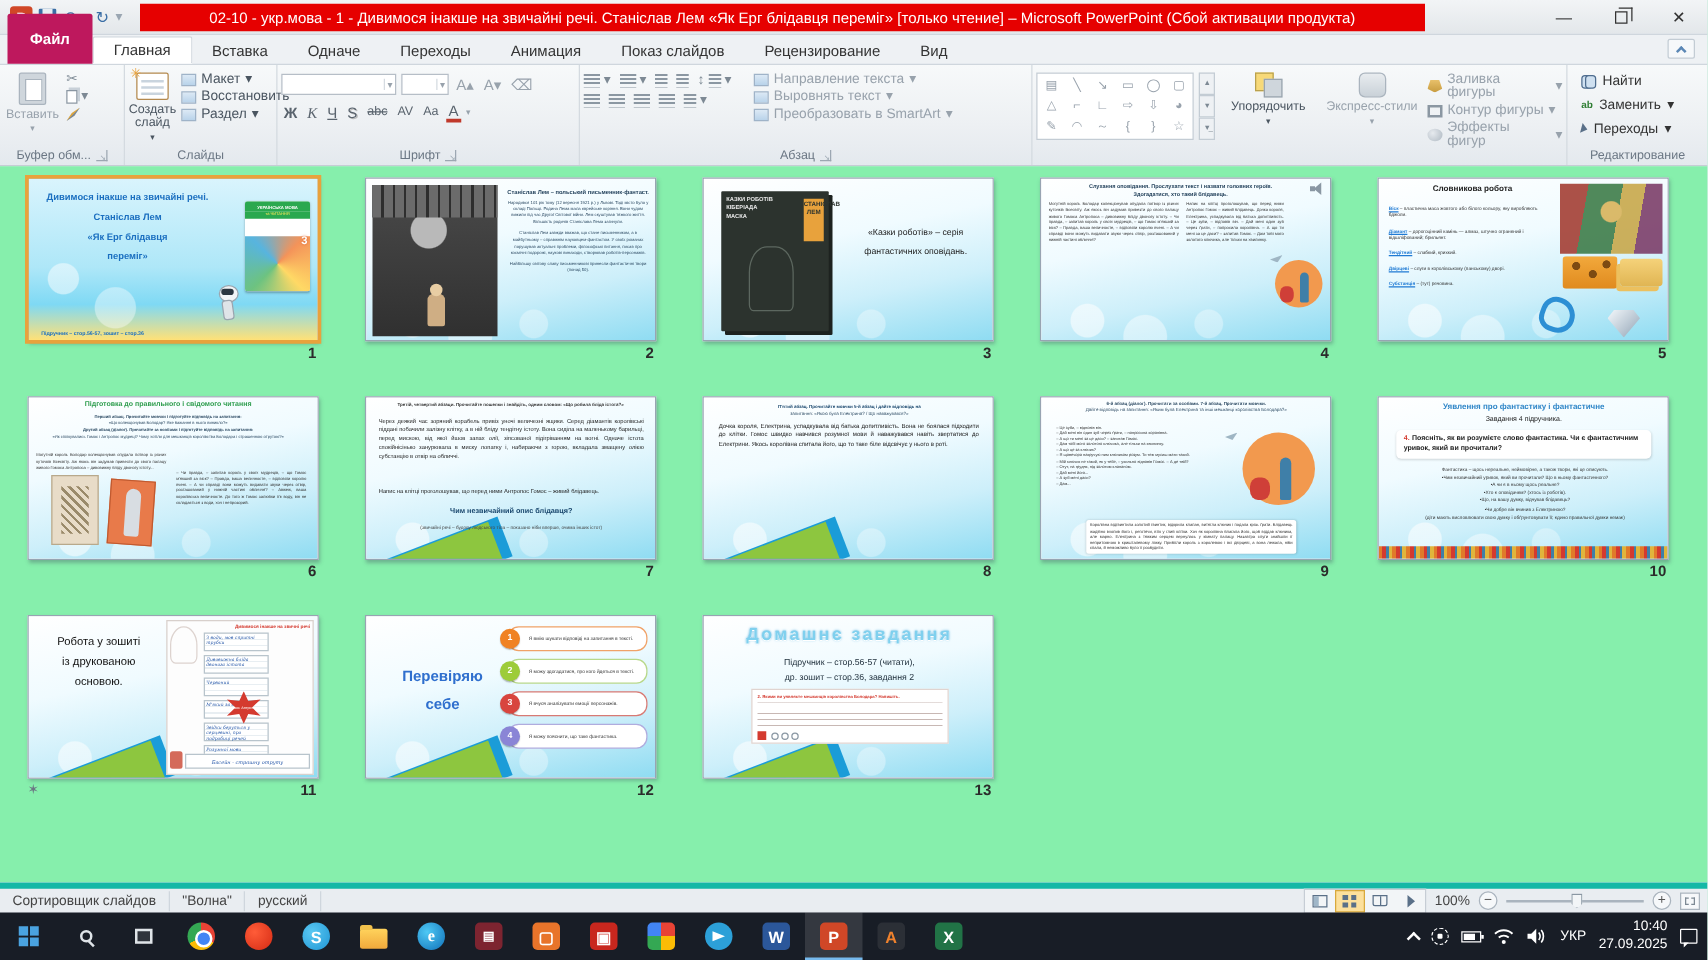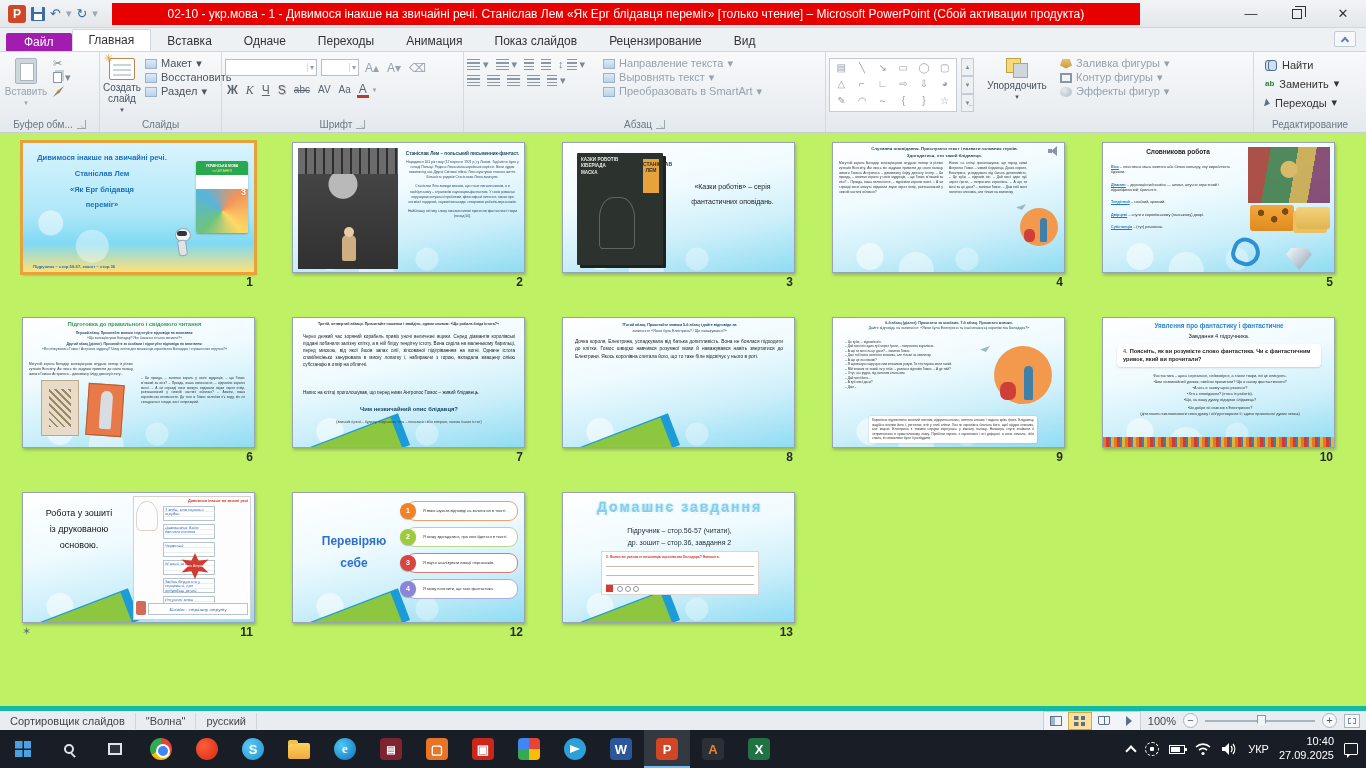--- a/index.html
+++ b/index.html
@@ -21,7 +21,7 @@
 
 .tabrow{position:absolute;top:28px;left:0;width:1366px;height:24px;background:#eef1f4;display:flex;align-items:flex-end;border-bottom:1px solid #cfd6dd;}
 .tab{padding:3px 16px;font-size:12px;color:#333;}
-.tab-file{background:#a21caf;color:#fff;margin-left:6px;border-radius:2px 2px 0 0;padding:2px 18px;}
+.tab-file{background:#be185d;color:#fff;margin-left:6px;border-radius:2px 2px 0 0;padding:13px 18px;font-weight:bold;}
 .tab-active{background:#fff;border:1px solid #cfd6dd;border-bottom:1px solid #fff;border-radius:2px 2px 0 0;}
 .ribbon-collapse{margin-left:auto;margin-right:10px;margin-bottom:4px;width:22px;height:16px;border:1px solid #c3ccd4;border-radius:2px;background:#f6f8fa;display:flex;align-items:center;justify-content:center;}
 .chev-up{width:6px;height:6px;border-left:2px solid #5b87b5;border-top:2px solid #5b87b5;transform:rotate(45deg);margin-top:3px;}

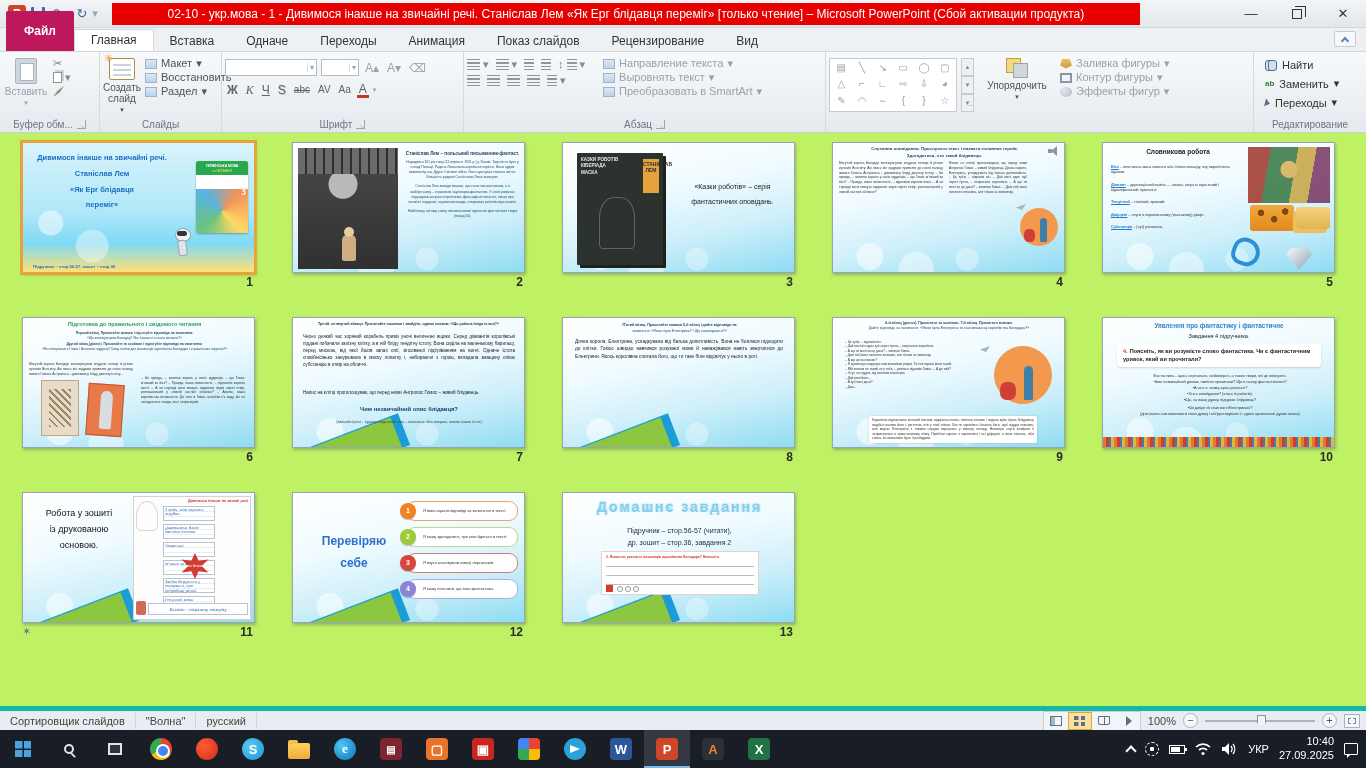--- a/index.html
+++ b/index.html
@@ -460,6 +460,11 @@
         <span class="lbl">Упорядочить</span>
         <span style="font-size:7px;">▾</span>
       </div>
+      <div class="bigbtn" style="width:82px;">
+        <span class="qstyle-icon"></span>
+        <span class="lbl muted">Экспресс-стили</span>
+        <span class="muted" style="font-size:7px;">▾</span>
+      </div>
       <div class="widebtns">
         <span class="menu-item muted"><span class="fx-ic fill-ic"></span><span>Заливка фигуры</span> ▾</span>
         <span class="menu-item muted"><span class="fx-ic outline-ic"></span><span>Контур фигуры</span> ▾</span>

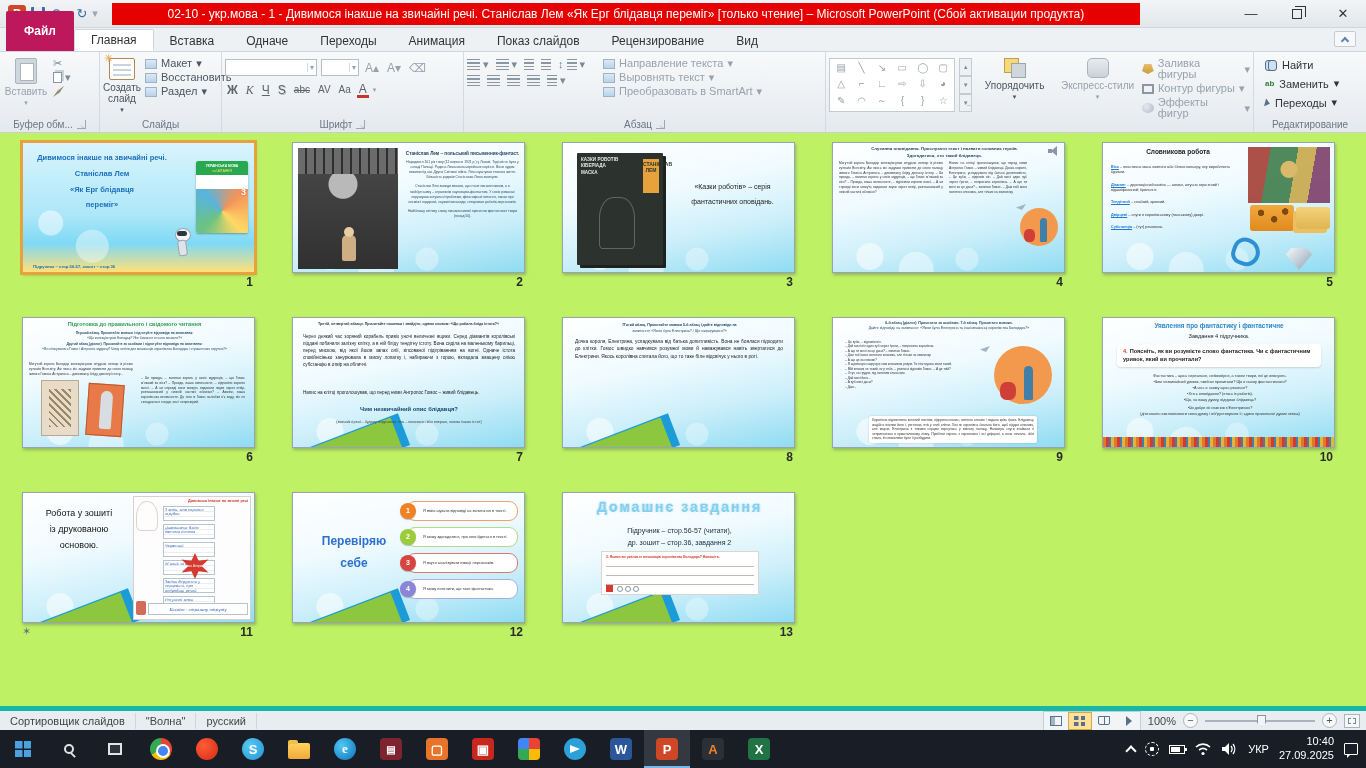--- a/index.html
+++ b/index.html
@@ -76,7 +76,7 @@
 .edit-item{font-size:11px;color:#333;display:flex;align-items:center;gap:5px;padding:1px 0;}
 .muted{color:#98a2ac !important;}
 
-.sorter{position:absolute;top:133px;left:0;width:1366px;height:573px;background:#bef264;overflow:hidden;}
+.sorter{position:absolute;top:133px;left:0;width:1366px;height:573px;background:#86efac;overflow:hidden;}
 .grid{display:grid;grid-template-columns:repeat(5,233px);column-gap:37px;row-gap:26px;padding:9px 0 0 22px;}
 .cell{position:relative;width:233px;}
 .thumb{width:233px;height:131px;background:#fff;border:1px solid #98a4b2;box-shadow:1px 2px 3px rgba(60,70,90,.35);position:relative;overflow:hidden;}

